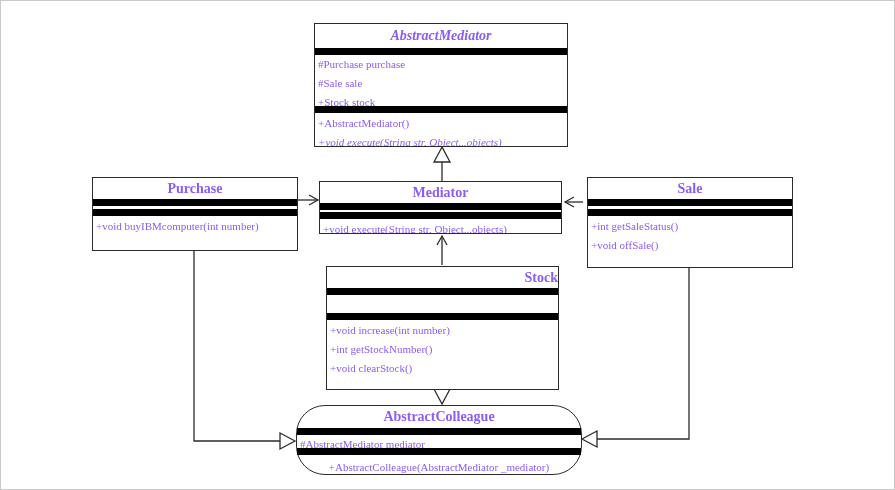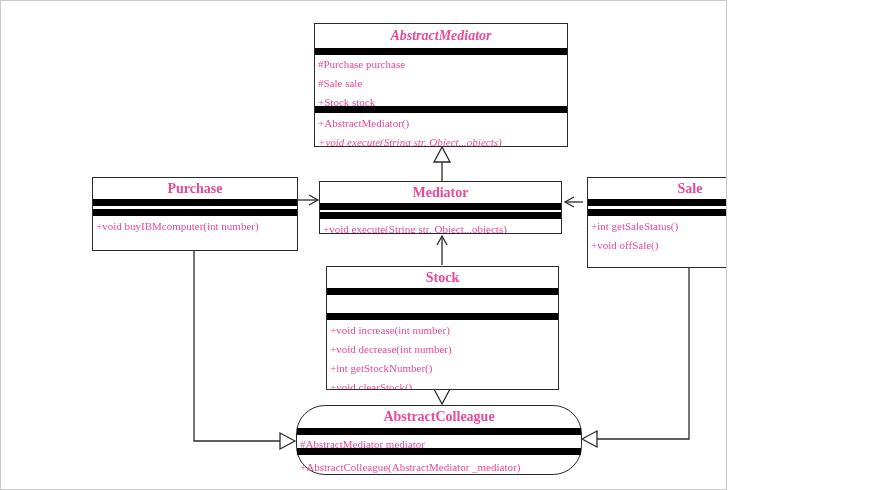--- a/index.html
+++ b/index.html
@@ -5,12 +5,12 @@
   html,body { margin:0; padding:0; background:#ffffff; }
   #canvas {
     position:relative;
-    width:727px; height:490px;
+    width:895px; height:490px;
     background:#ffffff;
     border:1px solid #c9c9c9;
     box-sizing:border-box;
     font-family:"Liberation Serif", serif;
-    color:#ec4899;
+    color:#8b5cf6;
     overflow:hidden;
   }
   #wires { position:absolute; left:0; top:0; width:895px; height:490px; }

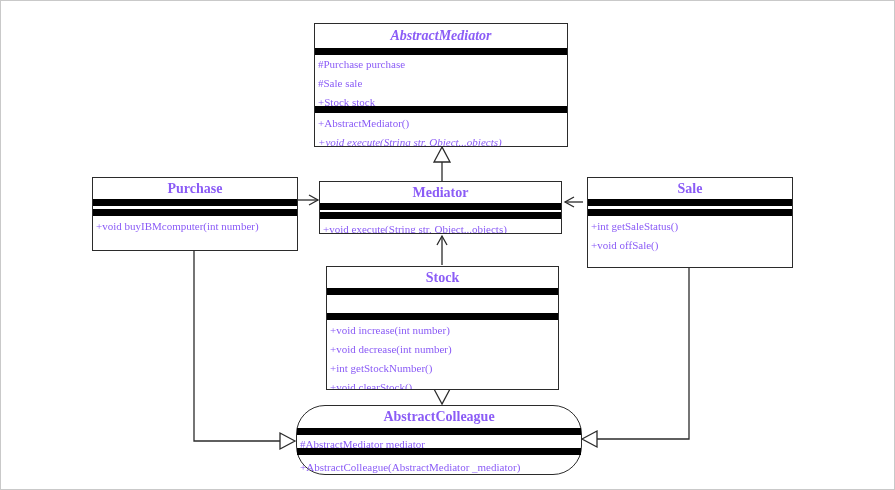--- a/index.html
+++ b/index.html
@@ -124,7 +124,7 @@
   </div>
 
   <div class="uml-class" style="left:325px; top:265px; width:233px;">
-    <div class="uml-title" style="height:21px; line-height:21px;">Stock</div>
+    <div class="uml-title" style="height:21px; line-height:21px;text-align:right;">Stock</div>
     <div class="cmp" style="height:9px;"></div>
     <div class="cmp" style="height:76px; padding-top:1px;margin-top:16px;">
       <div class="line">+void increase(int number)</div>

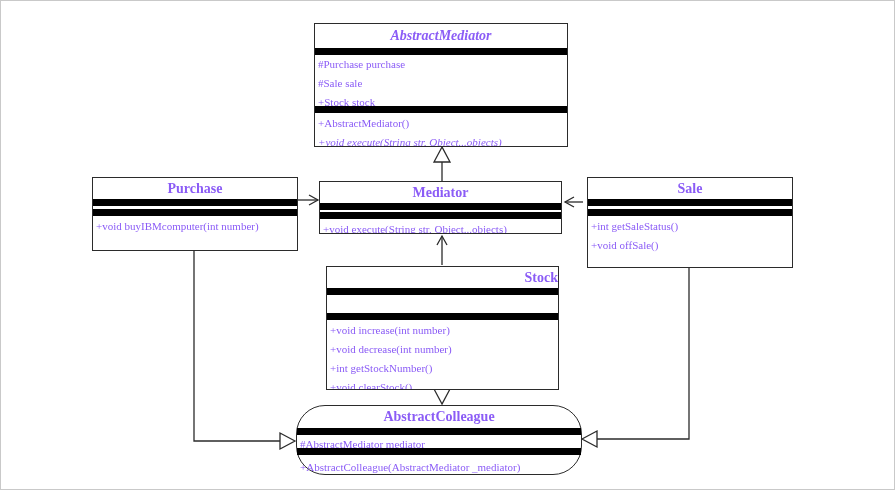--- a/index.html
+++ b/index.html
@@ -128,7 +128,6 @@
     <div class="cmp" style="height:9px;"></div>
     <div class="cmp" style="height:76px; padding-top:1px;margin-top:16px;">
       <div class="line">+void increase(int number)</div>
-      <div class="line">+void decrease(int number)</div>
       <div class="line">+int getStockNumber()</div>
       <div class="line">+void clearStock()</div>
     </div>

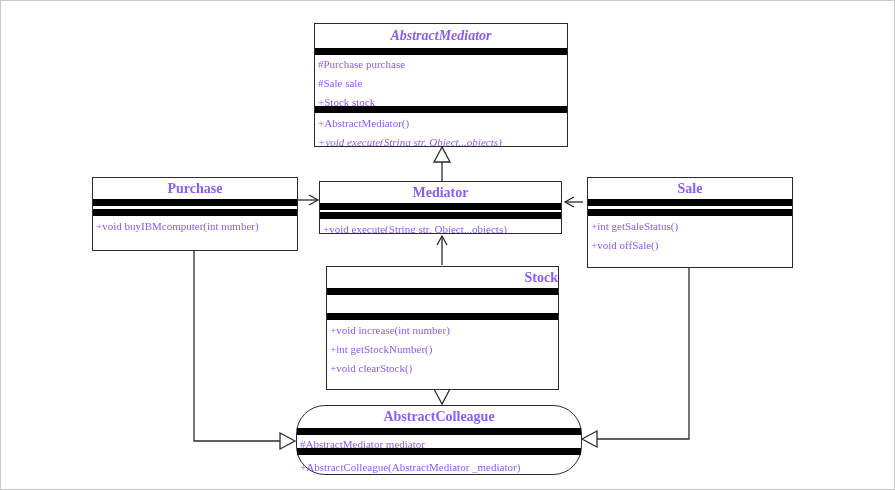--- a/index.html
+++ b/index.html
@@ -139,7 +139,7 @@
       <div class="line">#AbstractMediator mediator</div>
     </div>
     <div class="cmp" style="height:26px;">
-      <div class="line" style="line-height:25px;">+AbstractColleague(AbstractMediator _mediator)</div>
+      <div class="line" style="line-height:25px;text-align:center;">+AbstractColleague(AbstractMediator _mediator)</div>
     </div>
   </div>
 

